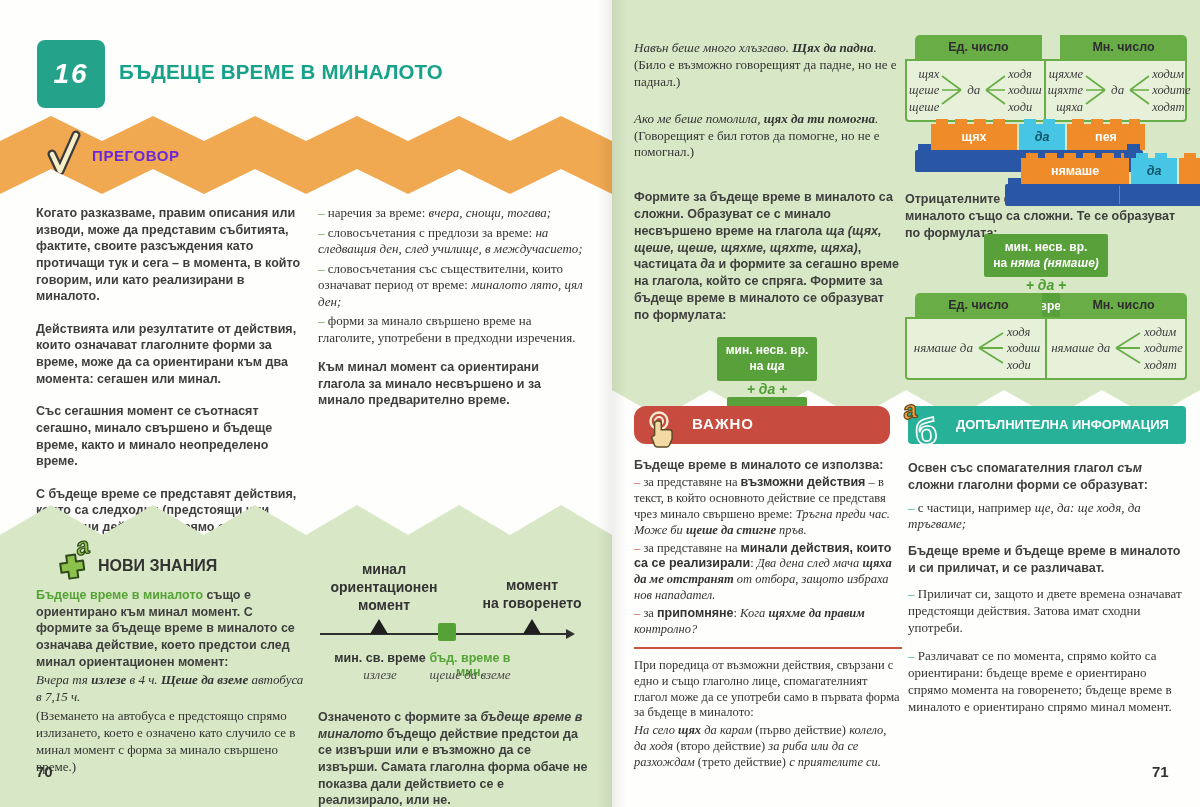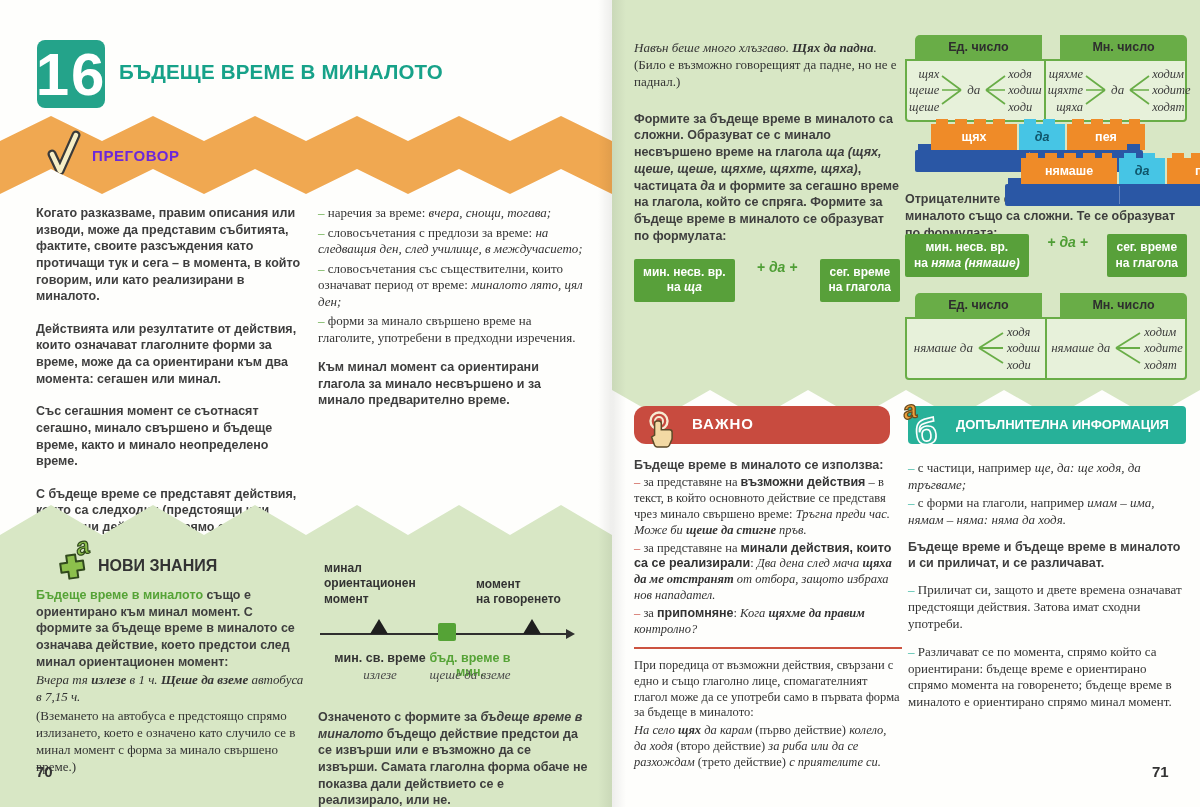--- a/index.html
+++ b/index.html
@@ -10,7 +10,7 @@
   .page-left{position:absolute;left:0;top:0;width:612px;height:807px;}
   .lesson-badge{position:absolute;left:37px;top:40px;width:68px;height:68px;background:#24a38a;border-radius:8px;
                 display:flex;align-items:center;justify-content:center;}
-  .lesson-number{font-size:60px;font-weight:bold;color:#fff;letter-spacing:2px;}
+  .lesson-number{font-size:28px;font-weight:bold;color:#fff;letter-spacing:2px;font-style:italic;}
   .page-title{position:absolute;left:119px;top:60px;font-size:20.5px;font-weight:bold;color:#17a289;letter-spacing:.2px;}
   .review-band{position:absolute;left:0;top:116px;width:612px;height:78px;background:#f0a851;
     clip-path:polygon(0 25px,51px 0,102px 25px,153px 0,204px 25px,255px 0,306px 25px,357px 0,408px 25px,459px 0,510px 25px,561px 0,612px 25px,612px 78px,561px 53px,510px 78px,459px 53px,408px 78px,357px 53px,306px 78px,255px 53px,204px 78px,153px 53px,102px 78px,51px 53px,0 78px);}

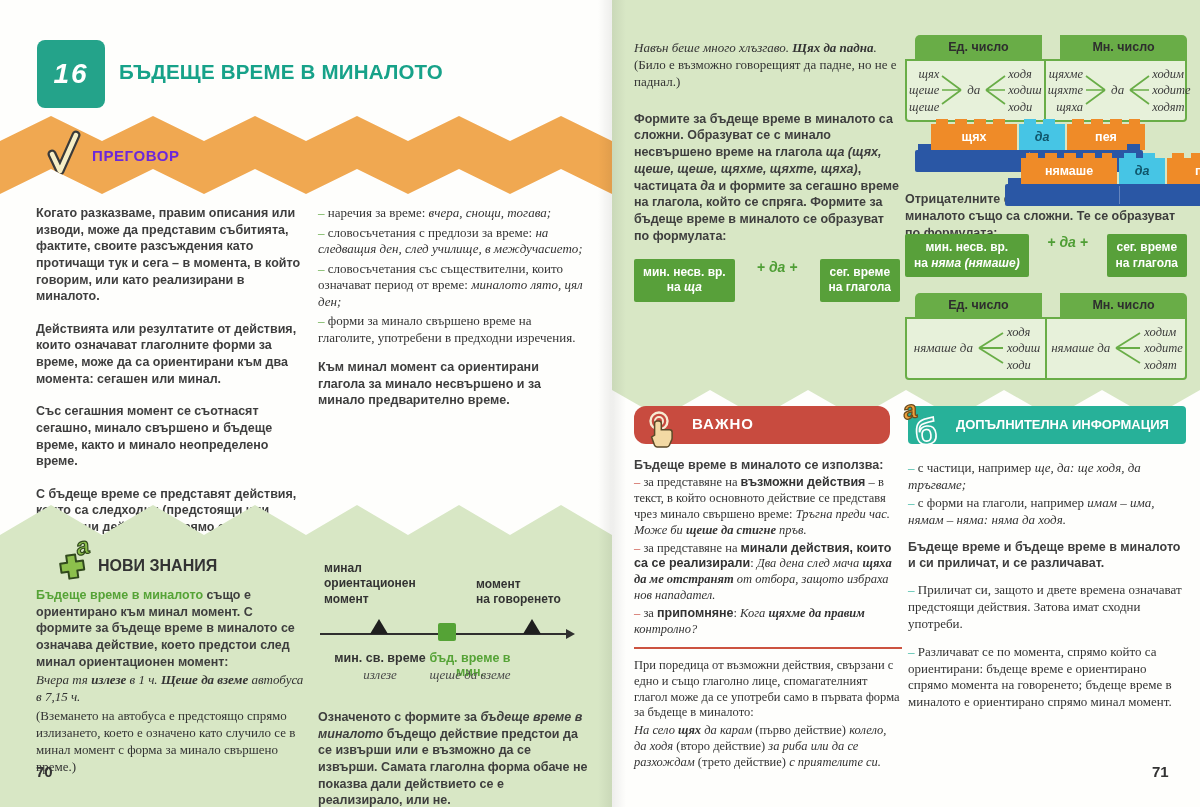--- a/index.html
+++ b/index.html
@@ -186,6 +186,10 @@
         <div class="example"><span style="font-style: italic;">Навън беше много хлъзгаво. </span><span style="font-weight: 700; font-style: italic;">Щях да падна</span><span style="font-style: italic;">.</span></div>
         <div class="example">(Било е възможно говорещият да падне, но не е паднал.)</div>
       </div>
+      <div class="ex-block2">
+        <div class="example"><span style="font-style: italic;">Ако ме беше помолила, </span><span style="font-weight: 700; font-style: italic;">щях да ти помогна</span><span style="font-style: italic;">.</span></div>
+        <div class="example">(Говорещият е бил готов да помогне, но не е помогнал.)</div>
+      </div>
       <div class="forms-para"><span style="font-weight: 700;">Формите за бъдеще време в миналото са сложни. Образуват се с минало несвършено време на глагола </span><span style="font-weight: 700; font-style: italic;">ща (щях, щеше, щеше, щяхме, щяхте, щяха)</span><span style="font-weight: 700;">, частицата </span><span style="font-weight: 700; font-style: italic;">да</span><span style="font-weight: 700;"> и формите за сегашно време на глагола, който се спряга. Формите за бъдеще време в миналото се образуват по формулата:</span></div>
       <div class="formula">
         <div class="f-box">

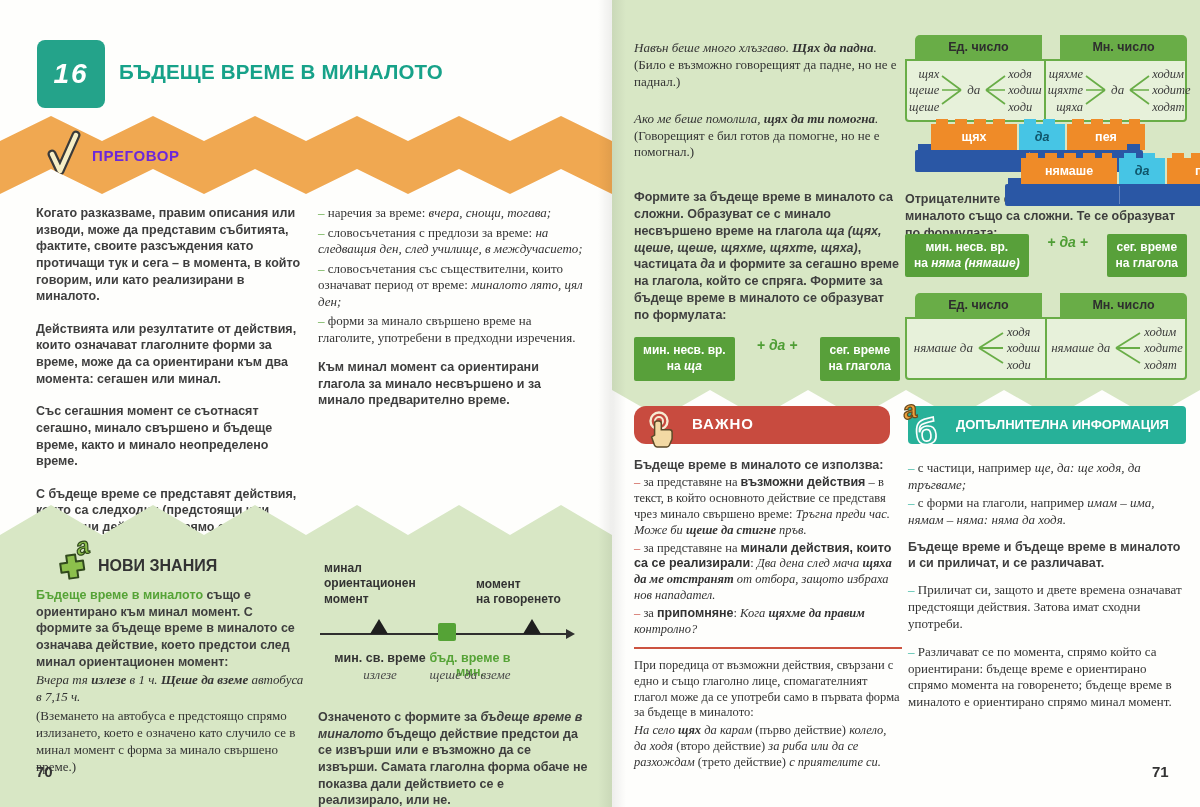--- a/index.html
+++ b/index.html
@@ -76,7 +76,7 @@
   .brick.orange .studs{background:repeating-linear-gradient(to right,#ef8b28 0 12px,transparent 12px 19px);}
   .brick.cyan{background:#46c5e5;color:#10566b;font-style:italic;}
   .brick.cyan .studs{background:repeating-linear-gradient(to right,#46c5e5 0 12px,transparent 12px 19px);}
-  .bw86{width:86px;} .bw46{width:46px;} .bw78{width:78px;justify-content:center;} .bw96{width:96px;}
+  .bw86{width:86px;} .bw46{width:46px;} .bw78{width:78px;justify-content:center;} .bw96{width:108px;}
   .lego-plate{position:absolute;left:0;right:0;bottom:0;height:22px;background:#2a57a5;border-radius:2px;}
   .lego-plate::before,.lego-plate::after{content:"";position:absolute;top:-6px;width:13px;height:6px;background:#2a57a5;}
   .lego-plate::before{left:3px;} .lego-plate::after{right:3px;}

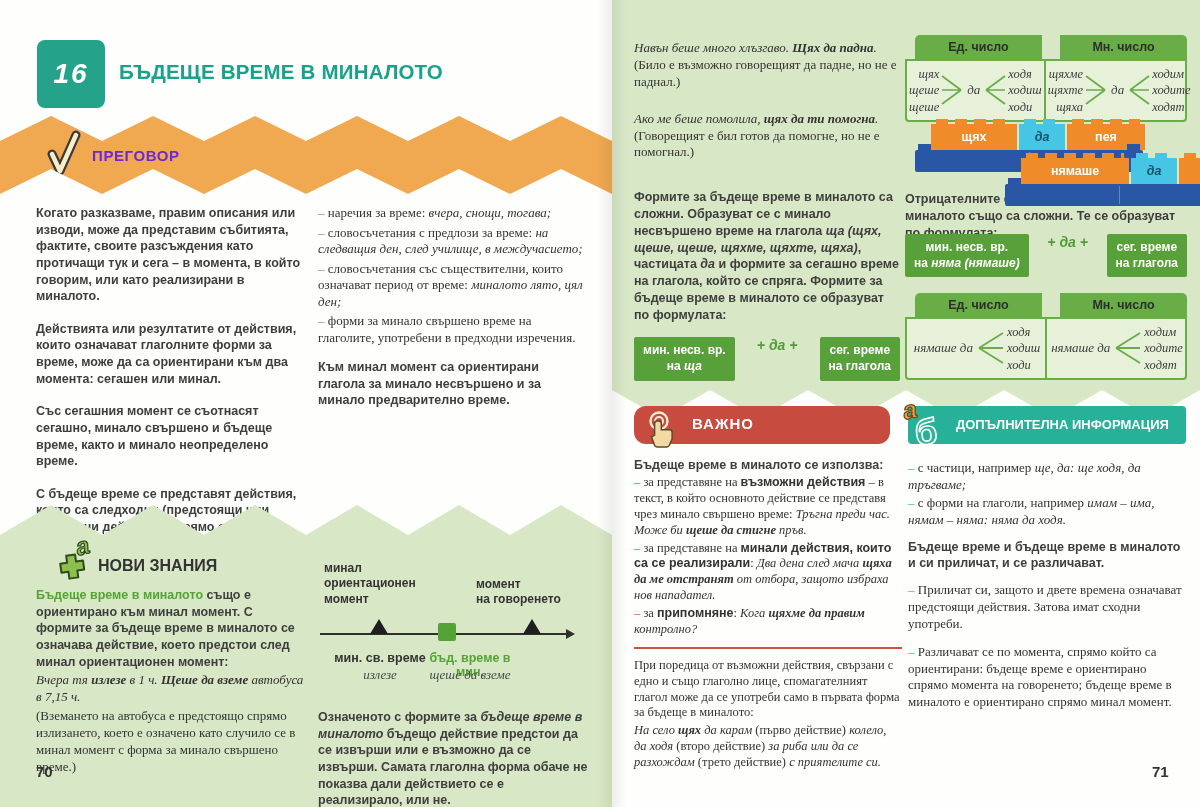--- a/index.html
+++ b/index.html
@@ -50,7 +50,7 @@
   .ex-block1{margin-bottom:20px;}
   .ex-block2{margin-bottom:28px;}
   .forms-para{font-size:12.5px;font-weight:bold;line-height:1.34;}
-  .formula{display:flex;align-items:flex-start;justify-content:space-between;margin-top:14px;}
+  .formula{display:flex;align-items:center;justify-content:space-between;margin-top:14px;flex-direction:column;}
   .f-box{background:#58a03a;color:#fff;font-weight:bold;font-size:12px;text-align:center;padding:6px 9px;line-height:1.3;border-radius:2px;}
   .f-plus{color:#4f9e35;font-weight:bold;font-size:14px;font-style:italic;padding:0 5px;white-space:nowrap;}
   .rp-col2{position:absolute;left:293px;top:35px;width:282px;height:380px;}

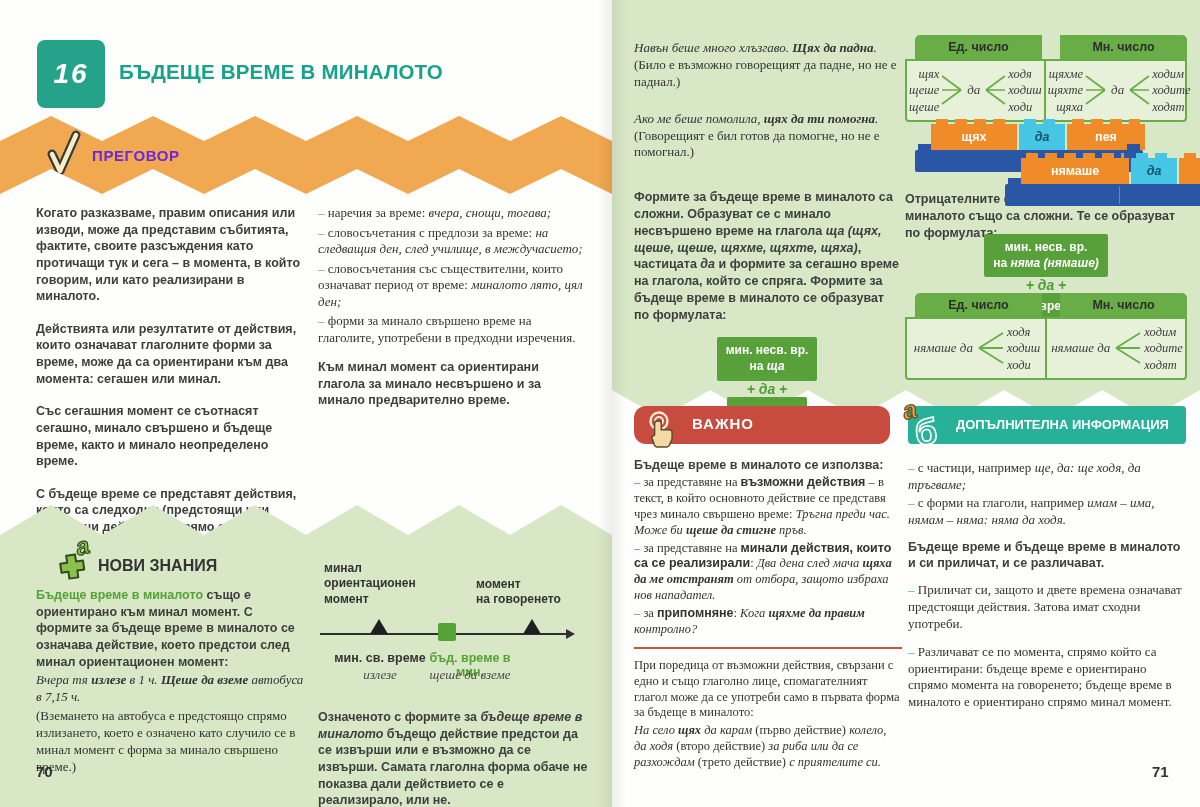--- a/index.html
+++ b/index.html
@@ -367,6 +367,7 @@
     </div>
 
     <div class="add-content">
+      <div class="add-heading"><span style="font-weight: 700;">Освен със спомагателния глагол </span><span style="font-weight: 700; font-style: italic;">съм</span><span style="font-weight: 700;"> сложни глаголни форми се образуват:</span></div>
       <div class="add-bullet"><span style="color: rgb(39, 177, 153);">– </span><span>с частици, например </span><span style="font-style: italic;">ще, да: ще ходя, да тръгваме;</span></div>
       <div class="add-bullet"><span style="color: rgb(39, 177, 153);">– </span><span>с форми на глаголи, например </span><span style="font-style: italic;">имам – има, нямам – няма: няма да ходя.</span></div>
       <div class="add-heading2">Бъдеще време и бъдеще време в миналото и си приличат, и се различават.</div>

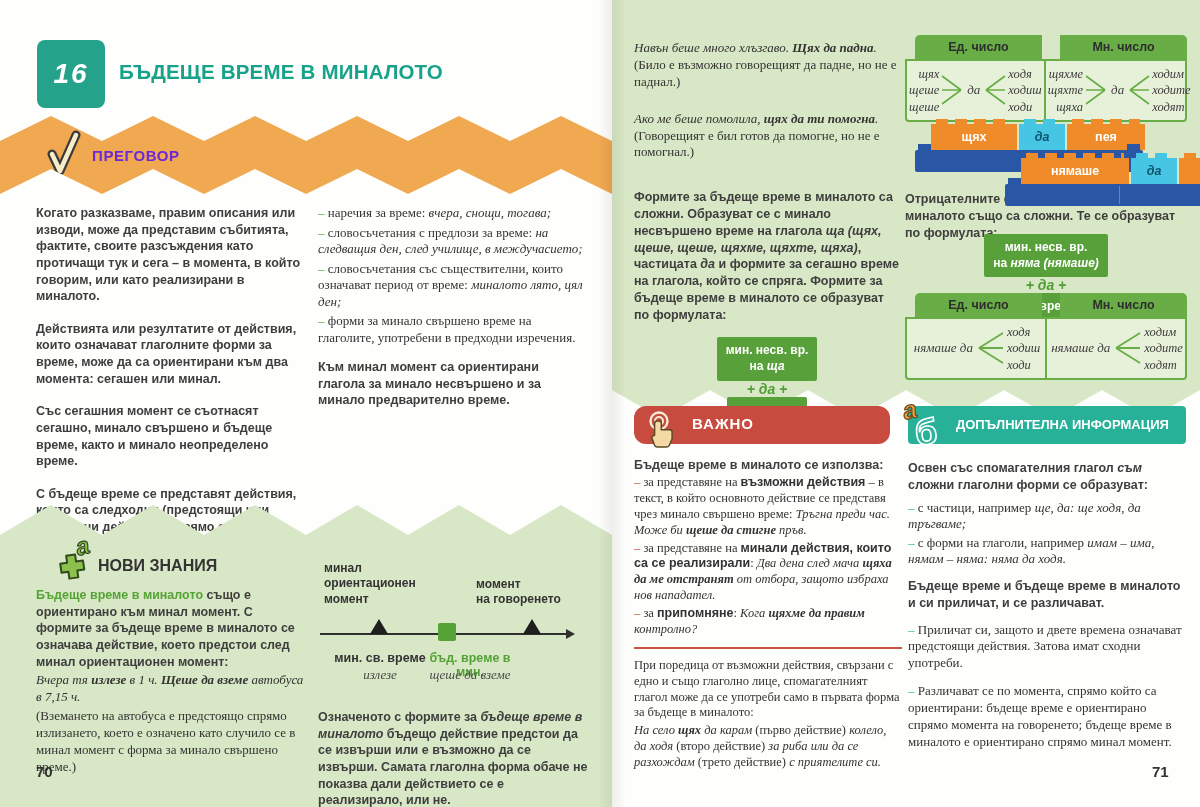--- a/index.html
+++ b/index.html
@@ -369,7 +369,6 @@
     <div class="add-content">
       <div class="add-heading"><span style="font-weight: 700;">Освен със спомагателния глагол </span><span style="font-weight: 700; font-style: italic;">съм</span><span style="font-weight: 700;"> сложни глаголни форми се образуват:</span></div>
       <div class="add-bullet"><span style="color: rgb(39, 177, 153);">– </span><span>с частици, например </span><span style="font-style: italic;">ще, да: ще ходя, да тръгваме;</span></div>
-      <div class="add-bullet"><span style="color: rgb(39, 177, 153);">– </span><span>с форми на глаголи, например </span><span style="font-style: italic;">имам – има, нямам – няма: няма да ходя.</span></div>
       <div class="add-heading2">Бъдеще време и бъдеще време в миналото и си приличат, и се различават.</div>
       <div class="add-para"><span style="color: rgb(39, 177, 153);">– </span><span>Приличат си, защото и двете времена означават предстоящи действия. Затова имат сходни употреби.</span></div>
       <div class="add-para"><span style="color: rgb(39, 177, 153);">– </span><span>Различават се по момента, спрямо който са ориентирани: бъдеще време е ориентирано спрямо момента на говоренето; бъдеще време в миналото е ориентирано спрямо минал момент.</span></div>

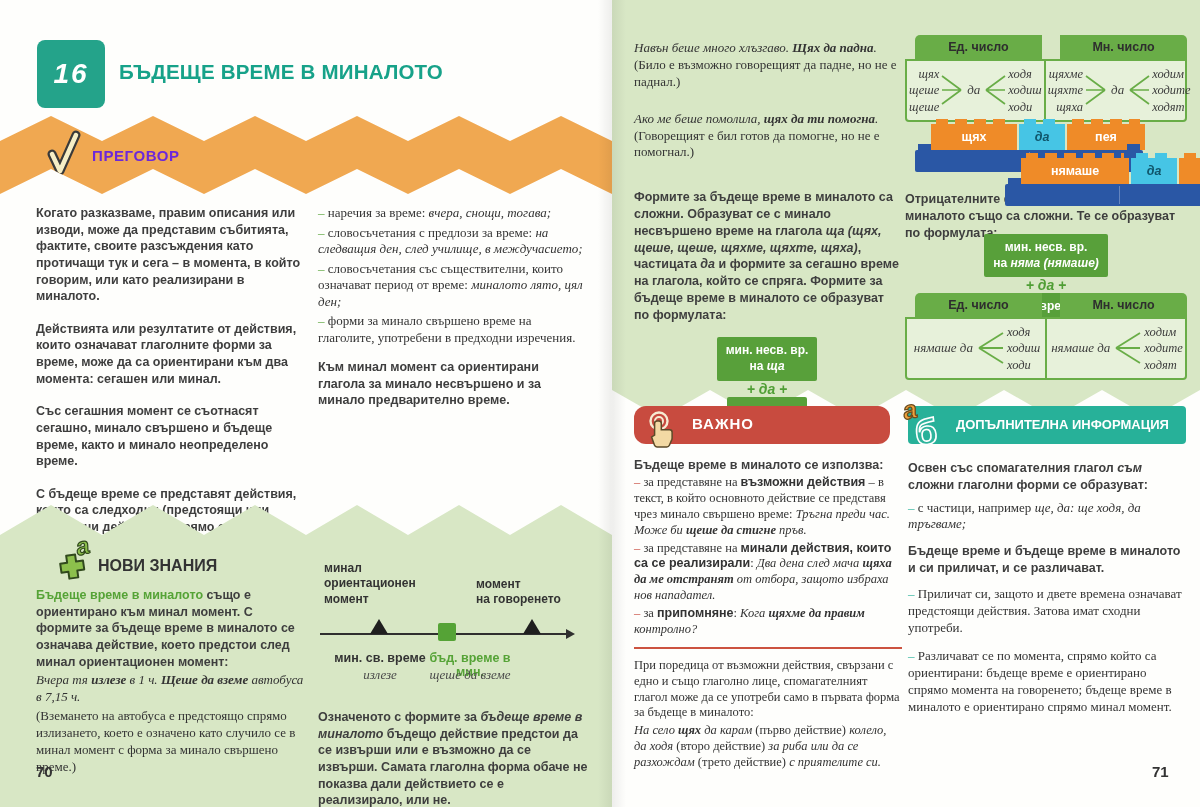--- a/index.html
+++ b/index.html
@@ -32,7 +32,7 @@
   .nk-example,.nk-note{font-size:13px;line-height:1.3;color:#333;margin-top:2px;}
   .nk-col2{position:absolute;left:318px;top:52px;width:272px;}
   .timeline{position:relative;height:152px;}
-  .tl-label{position:absolute;font-size:12px;font-weight:bold;line-height:1.28;white-space:pre-line;color:#333;}
+  .tl-label{position:absolute;font-size:14px;font-weight:bold;text-align:center;line-height:1.28;white-space:pre-line;color:#333;}
   .tl-axis{position:absolute;left:2px;top:76px;width:246px;height:2px;background:#2f2f2f;}
   .tl-arrow{position:absolute;left:248px;top:71.5px;width:0;height:0;border-left:9px solid #2f2f2f;border-top:5.5px solid transparent;border-bottom:5.5px solid transparent;}
   .tl-tri{position:absolute;top:62px;width:0;height:0;border-left:9px solid transparent;border-right:9px solid transparent;border-bottom:15px solid #1f1f1f;}

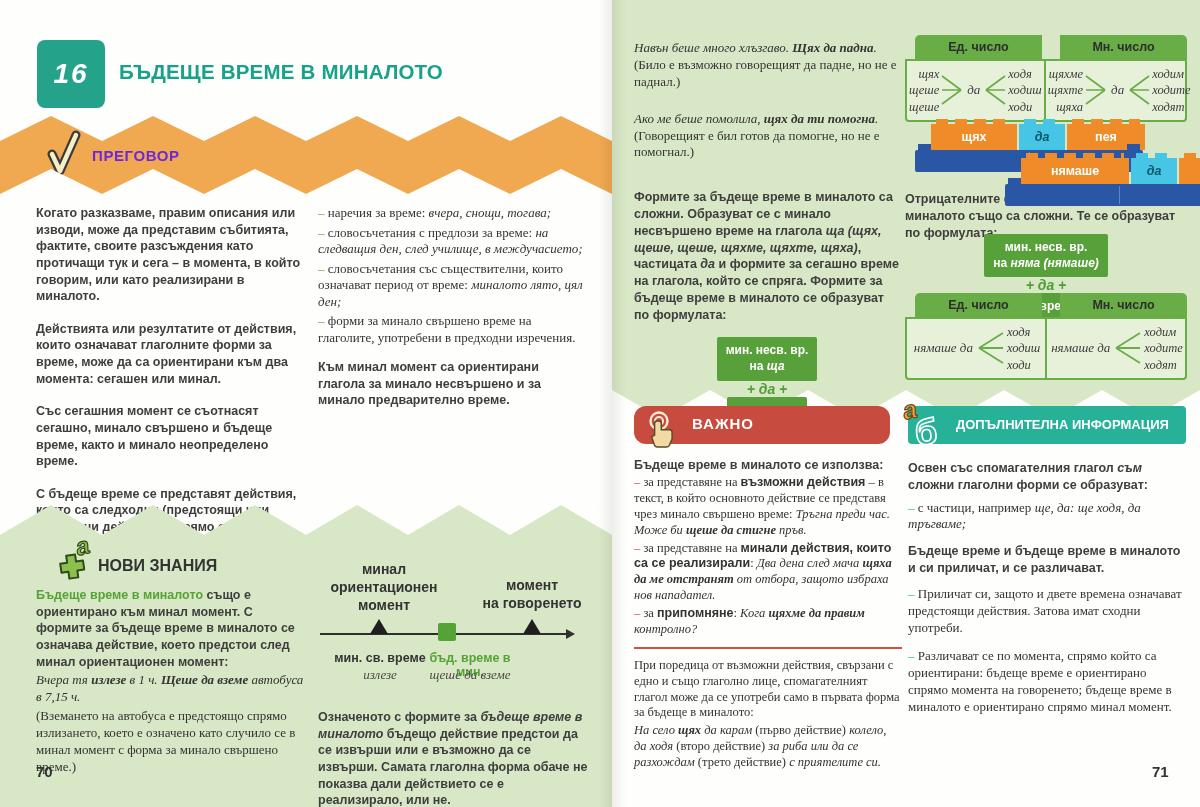--- a/index.html
+++ b/index.html
@@ -150,7 +150,7 @@
 
       <div class="nk-col1">
         <div class="nk-intro"><span style="font-weight: 700; color: rgb(85, 163, 54);">Бъдеще време в миналото</span><span style="font-weight: 700;"> също е ориентирано към минал момент. С формите за бъдеще време в миналото се означава действие, което предстои след минал ориентационен момент:</span></div>
-        <div class="nk-example serif"><span style="font-style: italic;">Вчера тя </span><span style="font-weight: 700; font-style: italic;">излезе</span><span style="font-style: italic;"> в 1 ч.  </span><span style="font-weight: 700; font-style: italic;">Щеше да вземе</span><span style="font-style: italic;"> автобуса в 7,15 ч.</span></div>
+        <div class="nk-example serif"><span style="font-style: italic;">Вчера тя </span><span style="font-weight: 700; font-style: italic;">излезе</span><span style="font-style: italic;"> в 4 ч.  </span><span style="font-weight: 700; font-style: italic;">Щеше да вземе</span><span style="font-style: italic;"> автобуса в 7,15 ч.</span></div>
         <div class="nk-note serif">(Вземането на автобуса е предстоящо спрямо излизането, което е означено като случило се в минал момент с форма за минало свършено време.)</div>
       </div>
 

